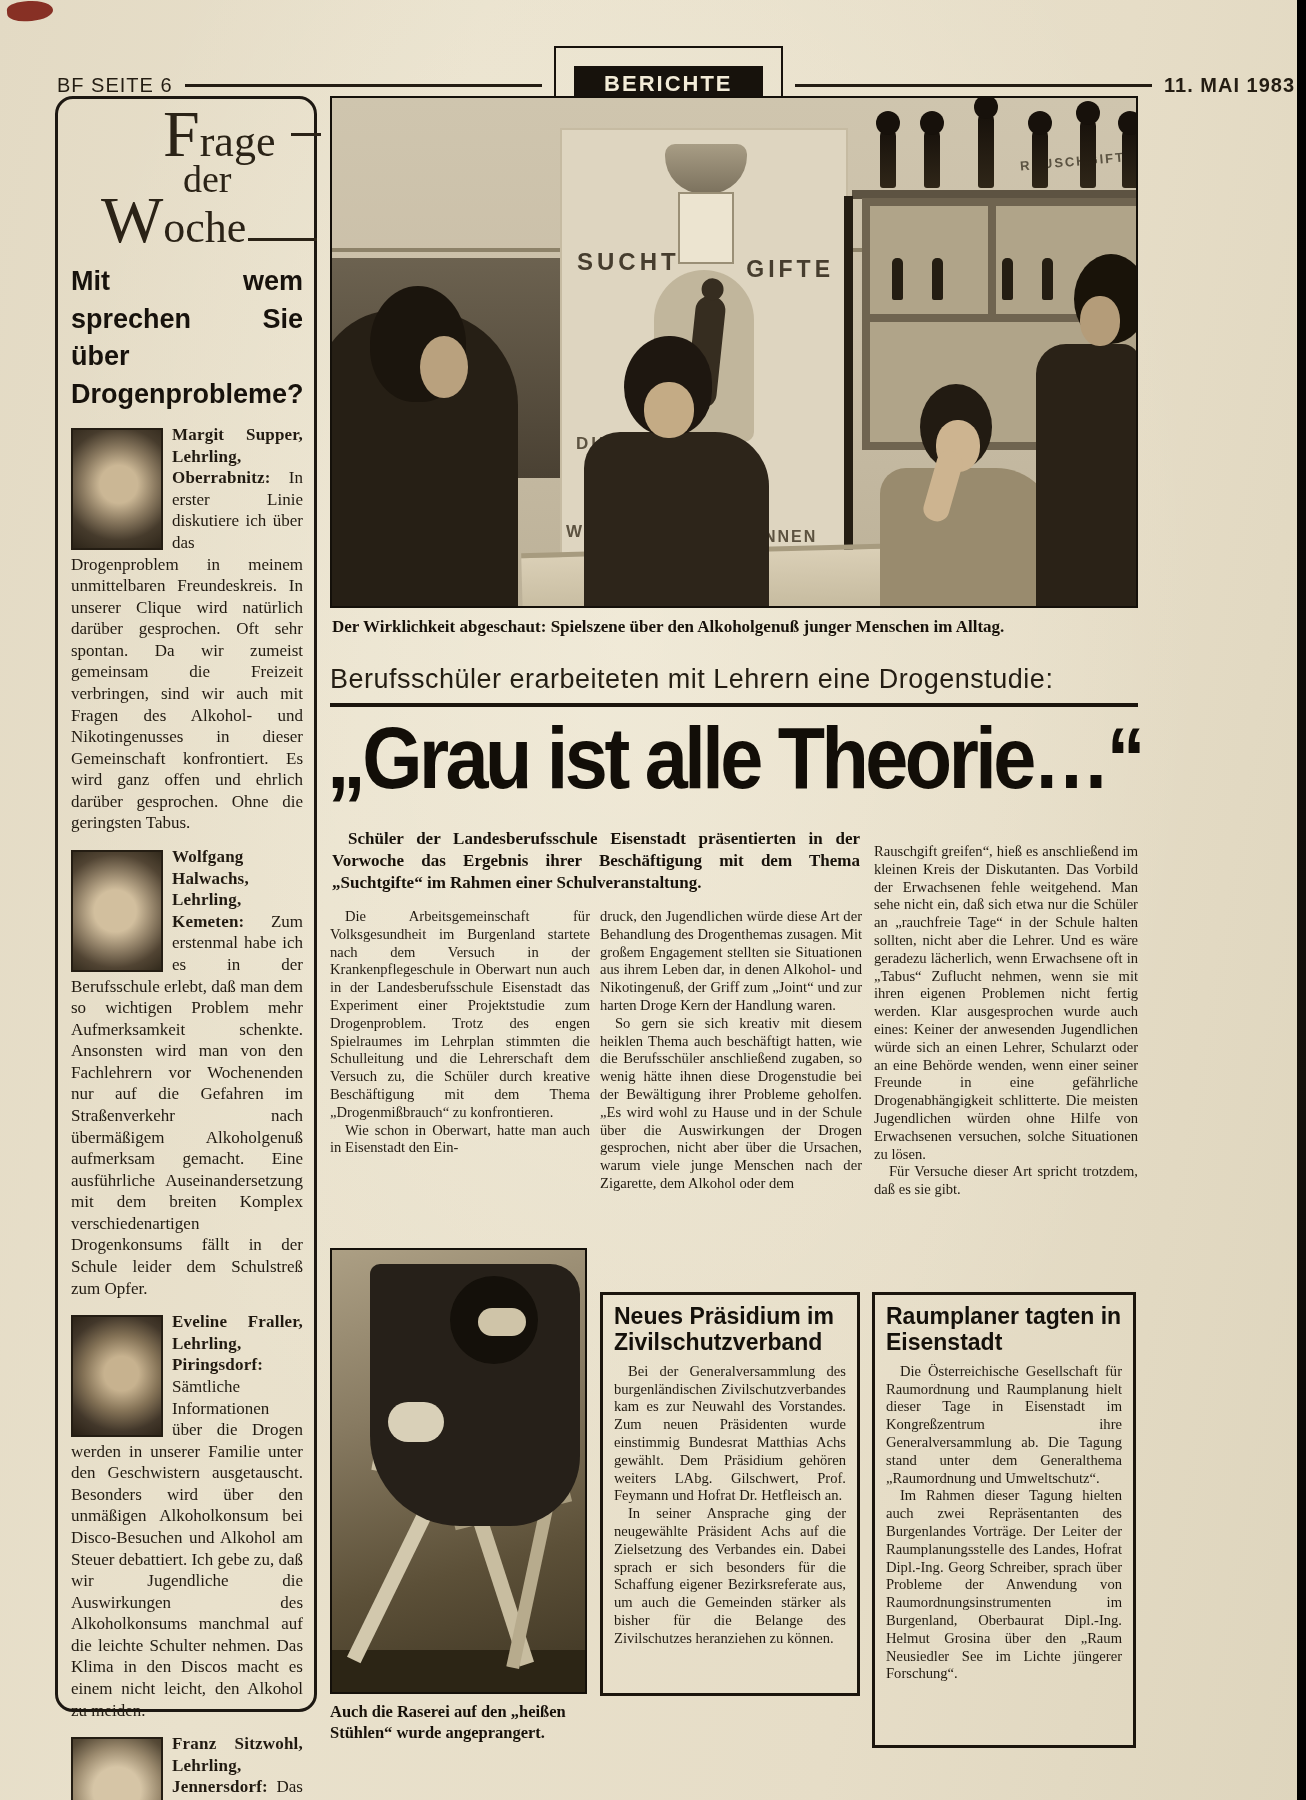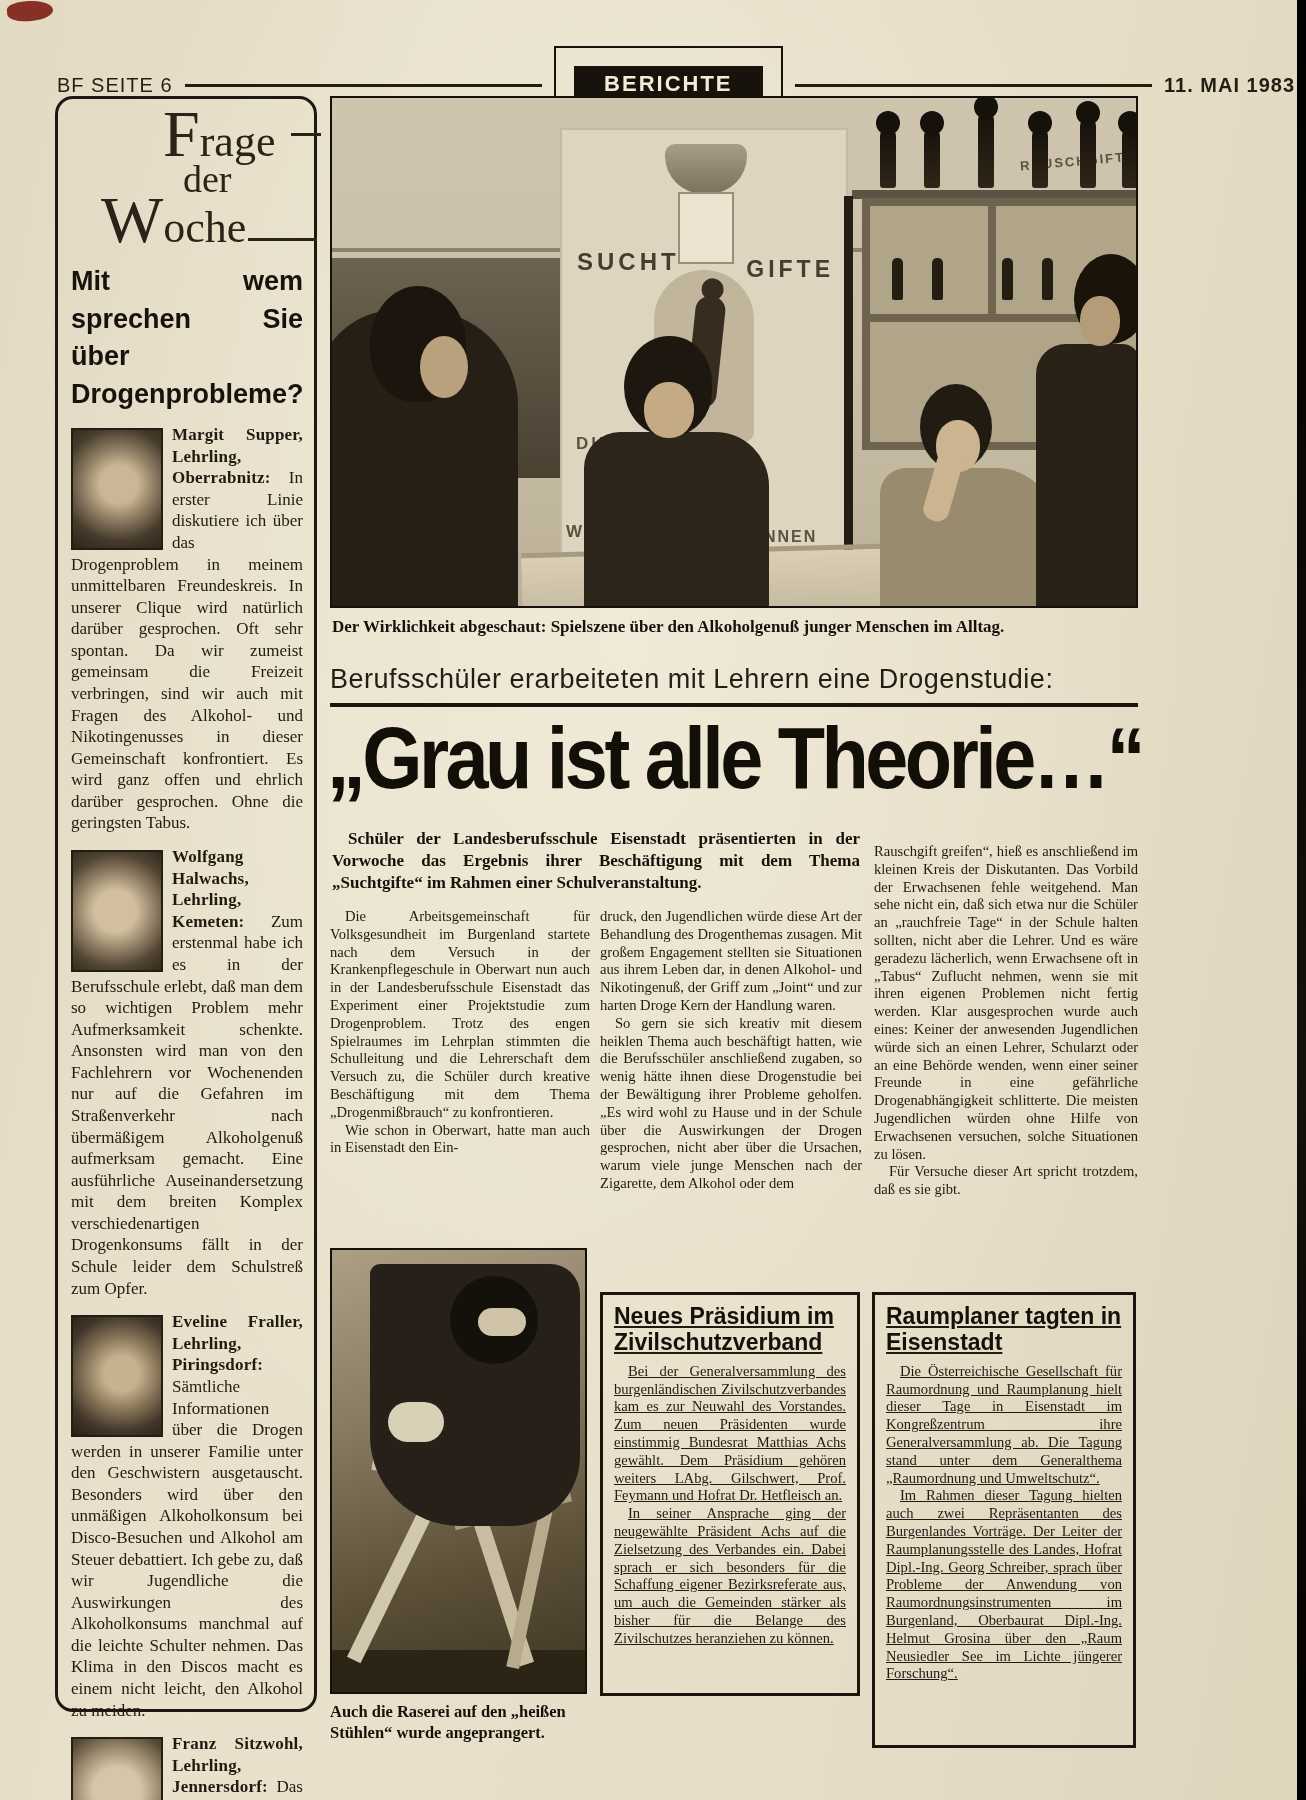--- a/index.html
+++ b/index.html
@@ -115,7 +115,7 @@
   .p2-floor{left:0;top:400px;width:257px;height:46px;background:#2c2515;}
   .caption2{position:absolute;left:330px;top:1702px;width:262px;font-weight:bold;font-size:16.5px;line-height:1.25;color:#17110a;}
   
-  .nbox{position:absolute;border:3px solid #1b150d;padding:8px 11px;overflow:hidden;text-decoration:underline;}
+  .nbox{position:absolute;border:3px solid #1b150d;padding:8px 11px;overflow:hidden;}
   .nbox-title{font-family:"Liberation Sans",sans-serif;font-weight:bold;font-size:23px;line-height:1.15;color:#14100a;margin:0 0 7px;}
   .nbox p{font-size:14.6px;line-height:1.22;text-align:justify;text-indent:14px;margin:0;}
   .box1{left:600px;top:1292px;width:260px;height:404px;}

